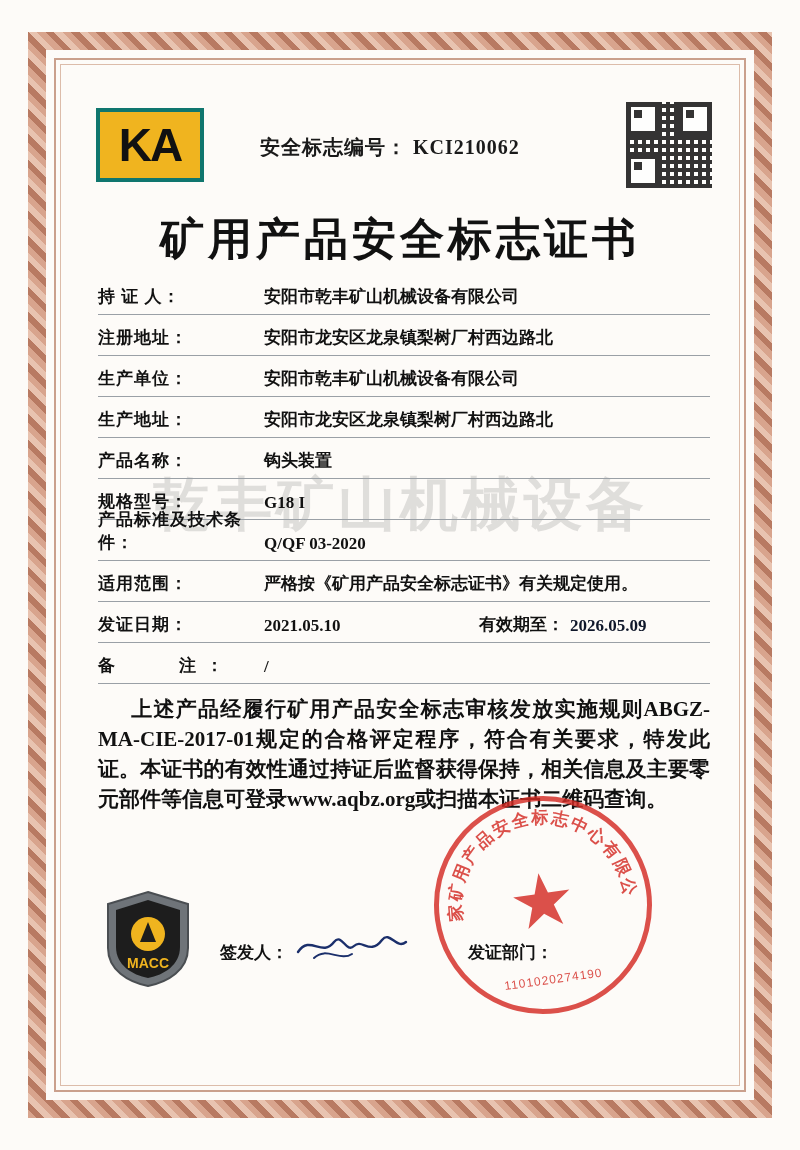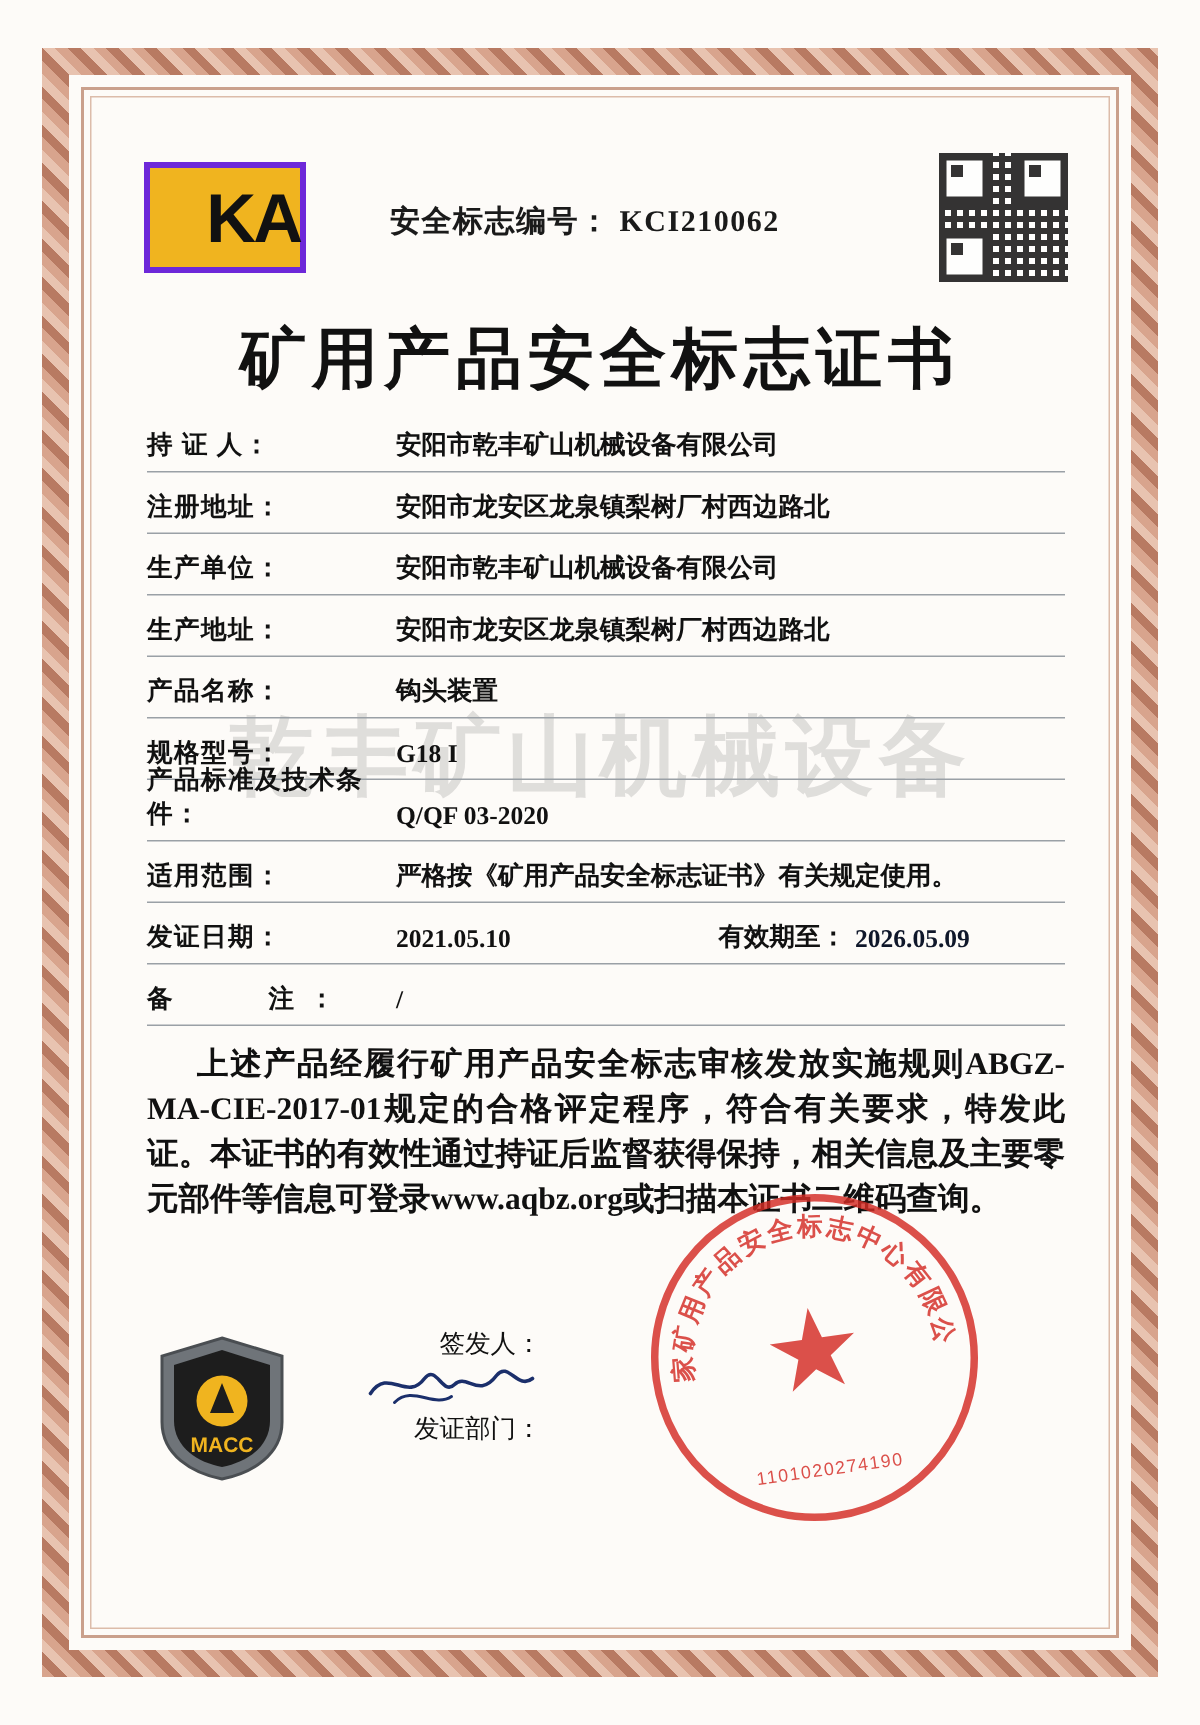--- a/index.html
+++ b/index.html
@@ -45,9 +45,9 @@
     position:absolute;left:26px;top:34px;
     width:108px;height:74px;
     background:#f0b41f;
-    border:4px solid #6d28d9;
-    box-sizing:border-box;
-    display:flex;align-items:center;justify-content:flex-end;
+    border:4px solid #0f766e;
+    box-sizing:border-box;
+    display:flex;align-items:center;justify-content:center;
   }
   .ka-logo span{
     font-family:"Liberation Sans", sans-serif;

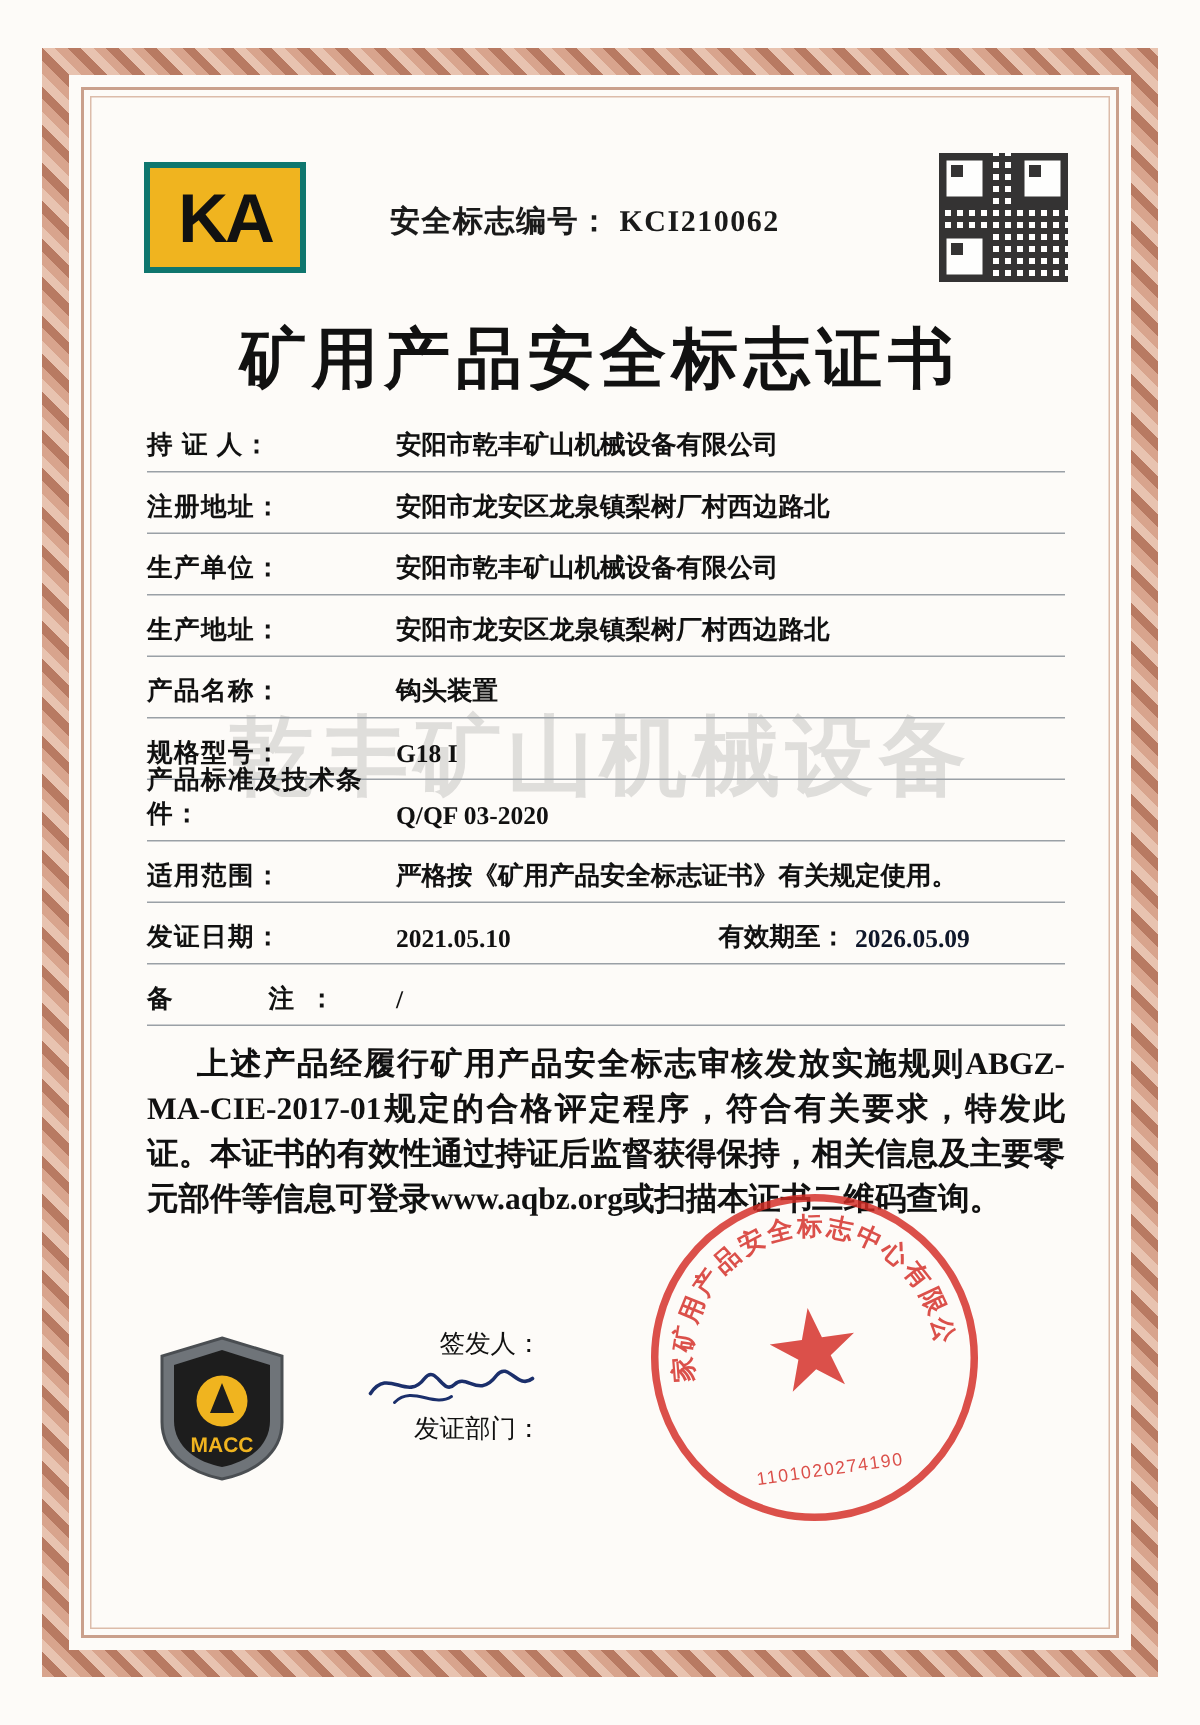--- a/index.html
+++ b/index.html
@@ -144,7 +144,7 @@
   .sign-row{
     position:absolute;left:150px;bottom:112px;
     display:flex;align-items:flex-end;
-    font-size:17px;font-weight:normal;color:#111;flex-direction:column;
+    font-size:17px;font-weight:bold;color:#111;
   }
   .sign-row .sig{
     display:inline-block;width:120px;height:34px;

